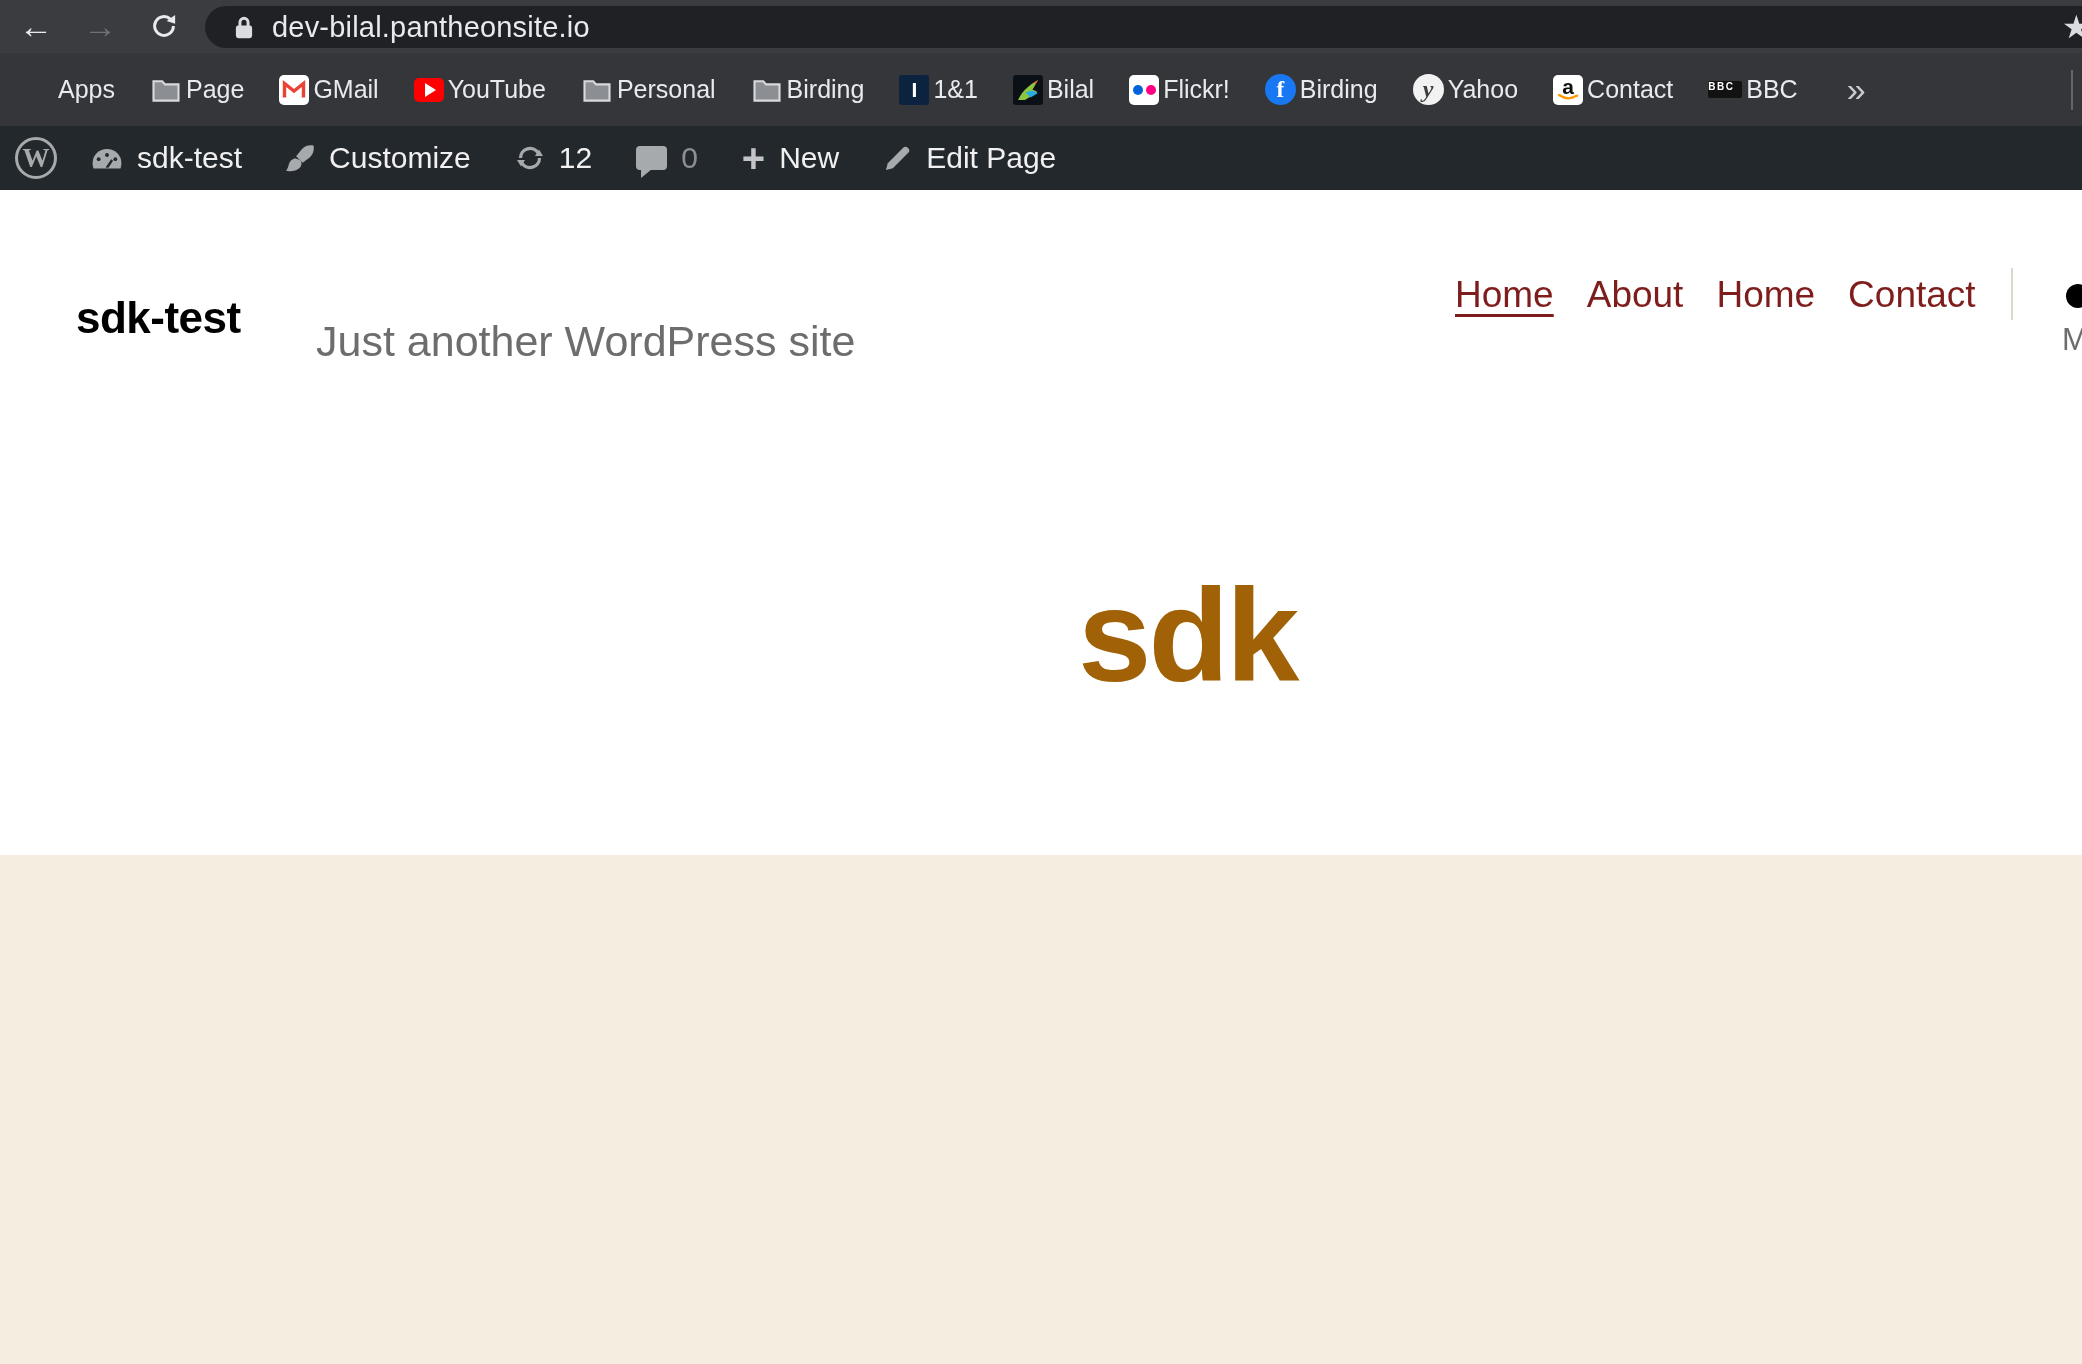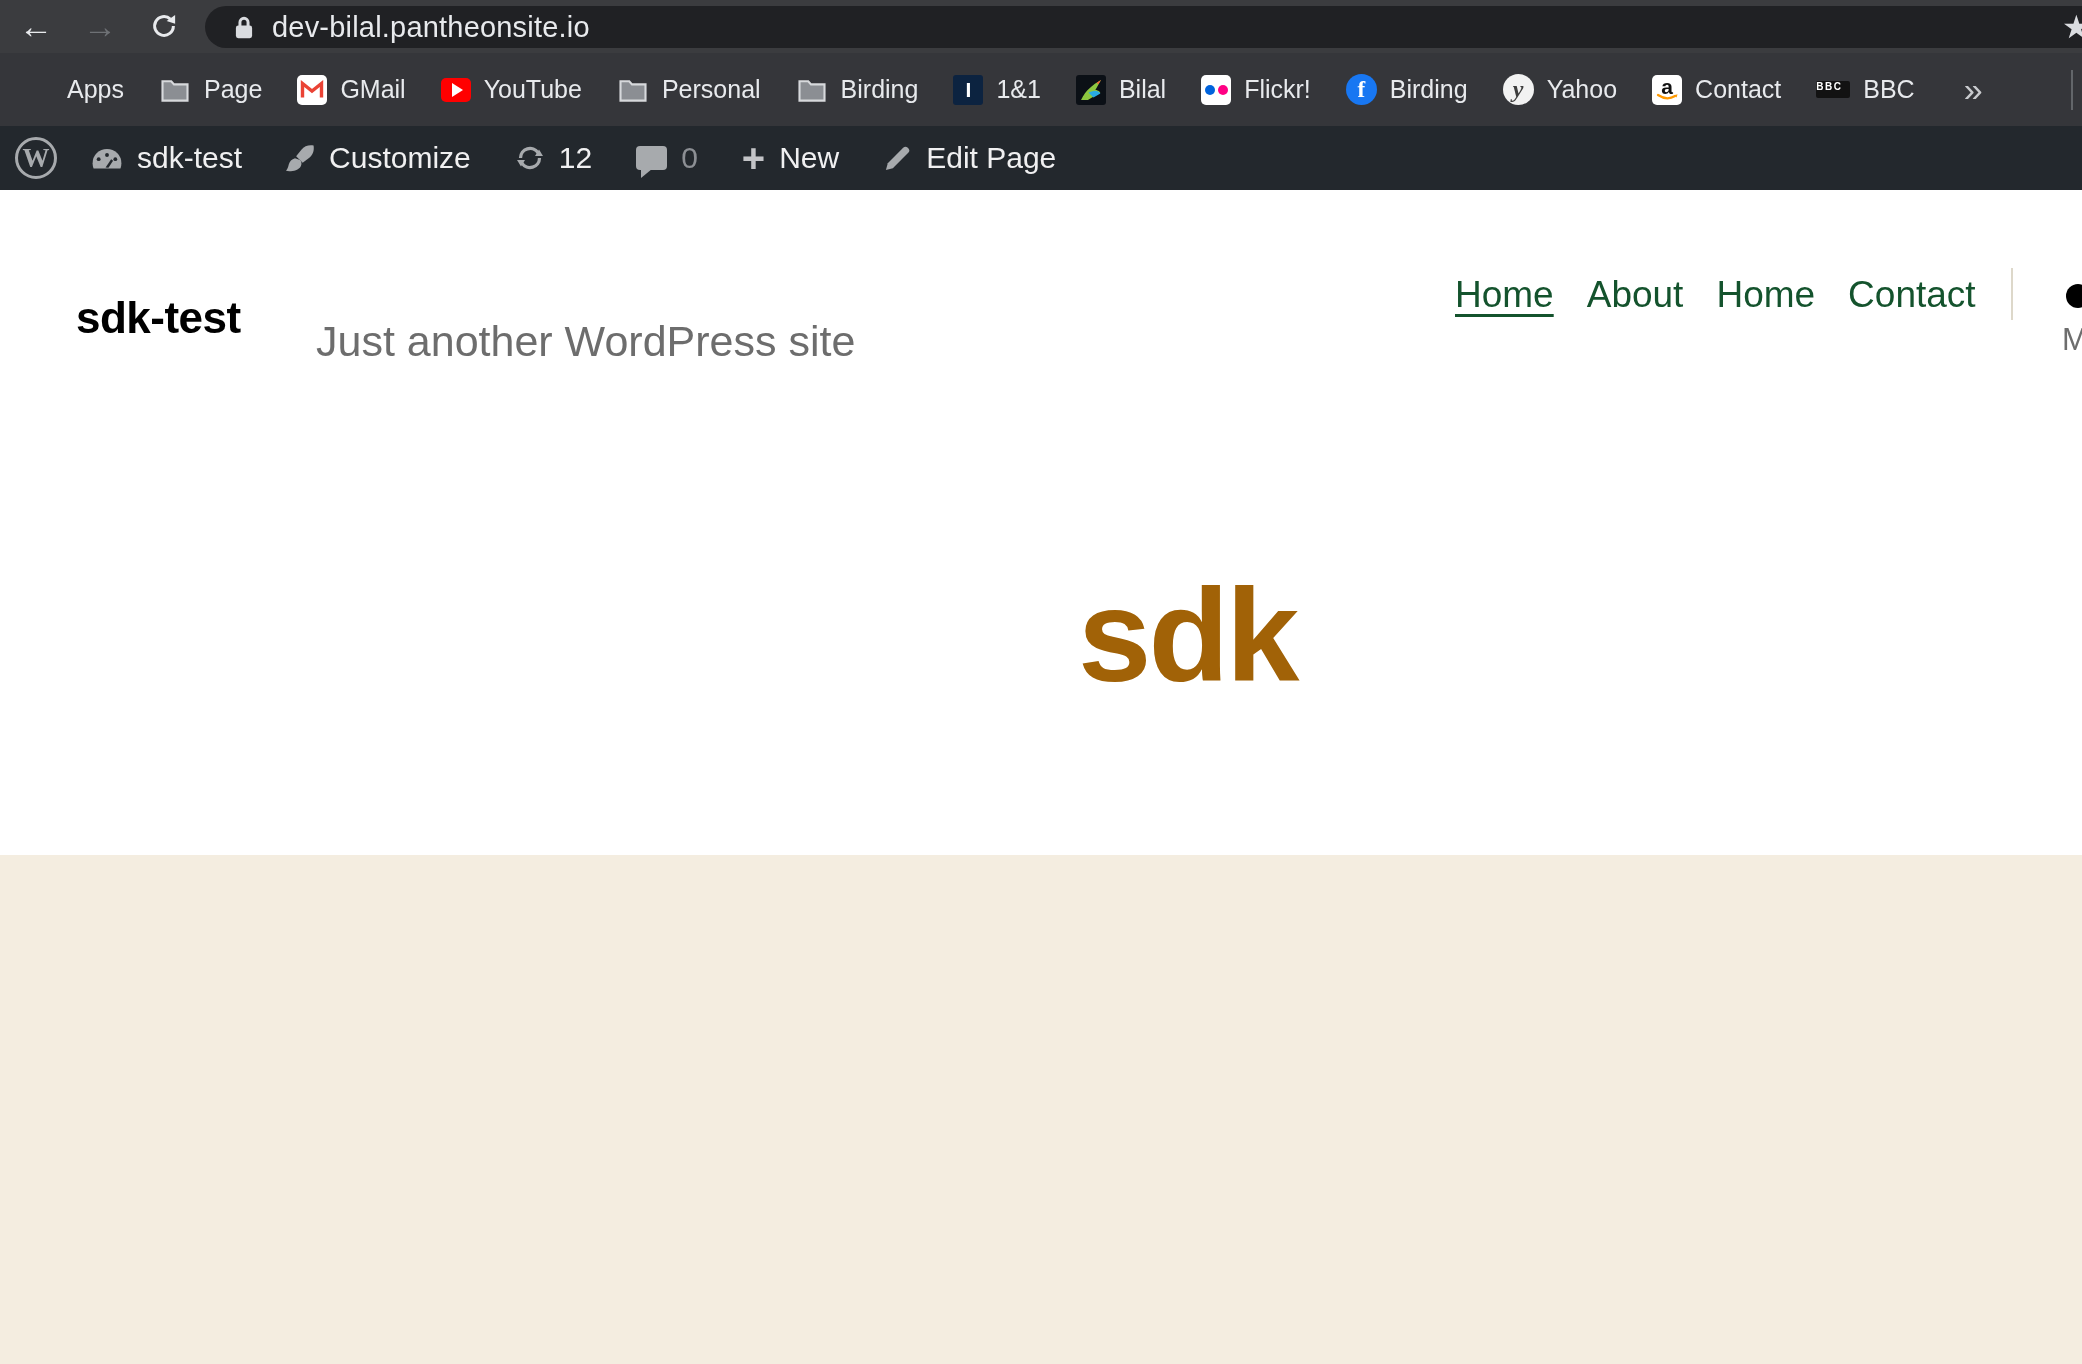--- a/index.html
+++ b/index.html
@@ -22,7 +22,7 @@
   
   .bookmarks-bar{position:absolute;top:53px;left:0;right:0;height:73px;background:#35363a;
                  display:flex;align-items:center;padding-left:24px;gap:35px;}
-  .bm{display:flex;align-items:center;gap:13px;cursor:default;}
+  .bm{display:flex;align-items:center;gap:4px;cursor:default;}
   .bm-label{color:#e8eaed;font-size:25px;white-space:nowrap;}
   .bm-icon{width:32px;height:32px;display:flex;align-items:center;justify-content:center;flex:none;}
   .icon-apps{display:grid;grid-template-columns:repeat(3,8px);grid-template-rows:repeat(3,8px);gap:3px;

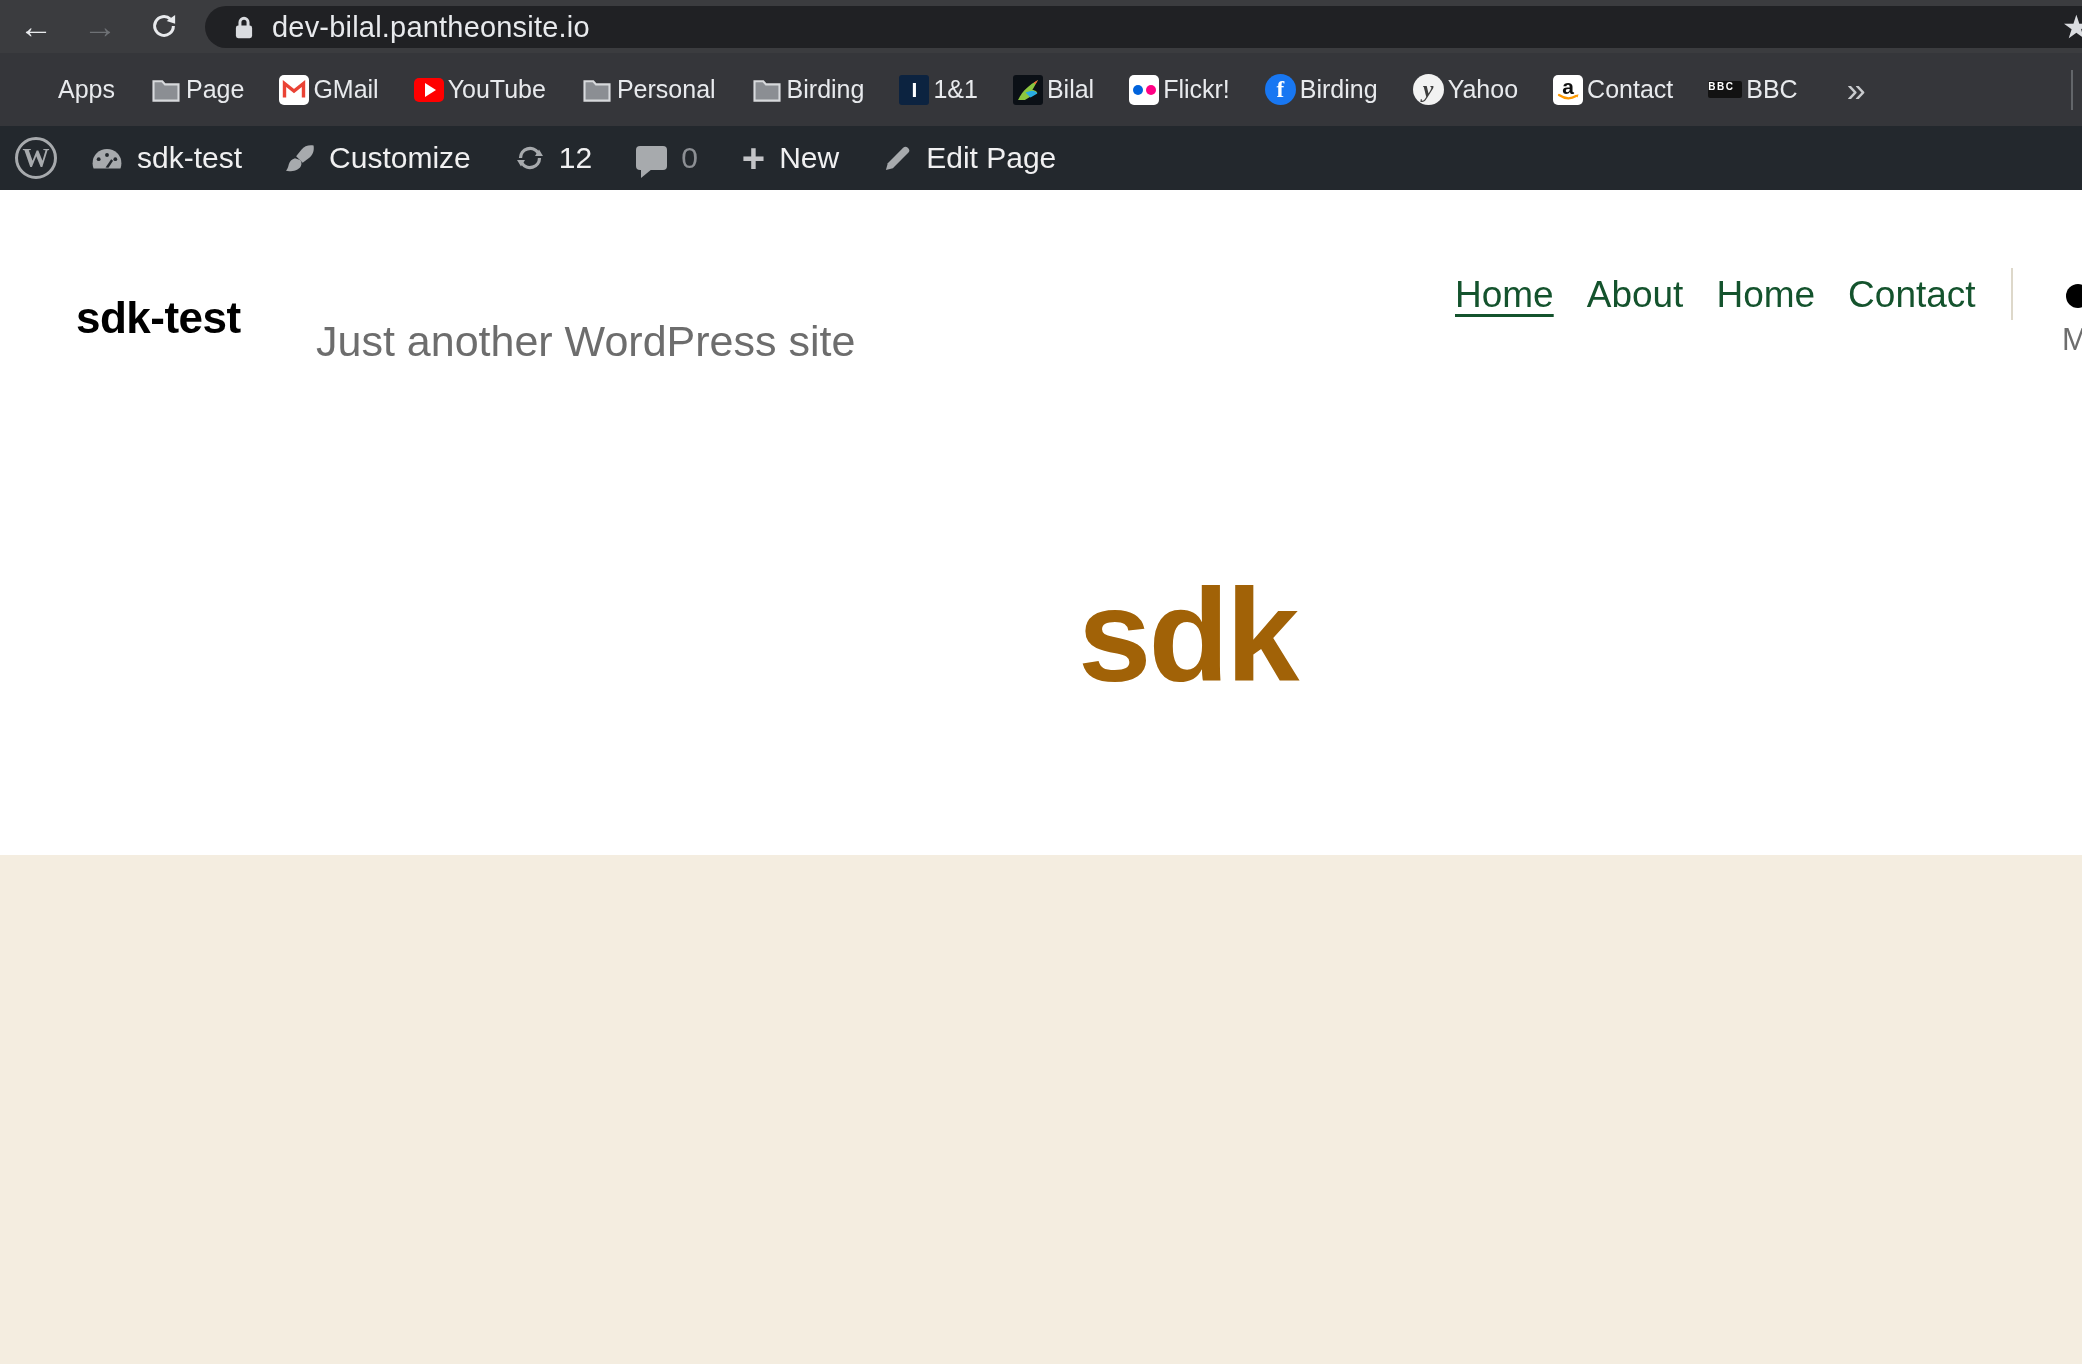--- a/index.html
+++ b/index.html
@@ -72,7 +72,7 @@
               letter-spacing:-0.5px;}
   .site-tagline{position:absolute;left:316px;top:274px;font-size:43px;color:#6d6d6d;}
   .site-nav{position:absolute;left:1455px;top:274px;display:flex;gap:33px;}
-  .site-nav a{color:#14532d;font-size:37px;text-decoration:none;}
+  .site-nav a{color:#7f1d1d;font-size:37px;text-decoration:none;}
   .site-nav a.active{text-decoration:underline;text-underline-offset:7px;text-decoration-thickness:2.5px;}
   .header-divider{position:absolute;left:2011px;top:268px;width:2px;height:52px;background:#ddd8ca;}
   .search-dot{position:absolute;left:2066px;top:284px;width:24px;height:24px;border-radius:50%;background:#000;}

